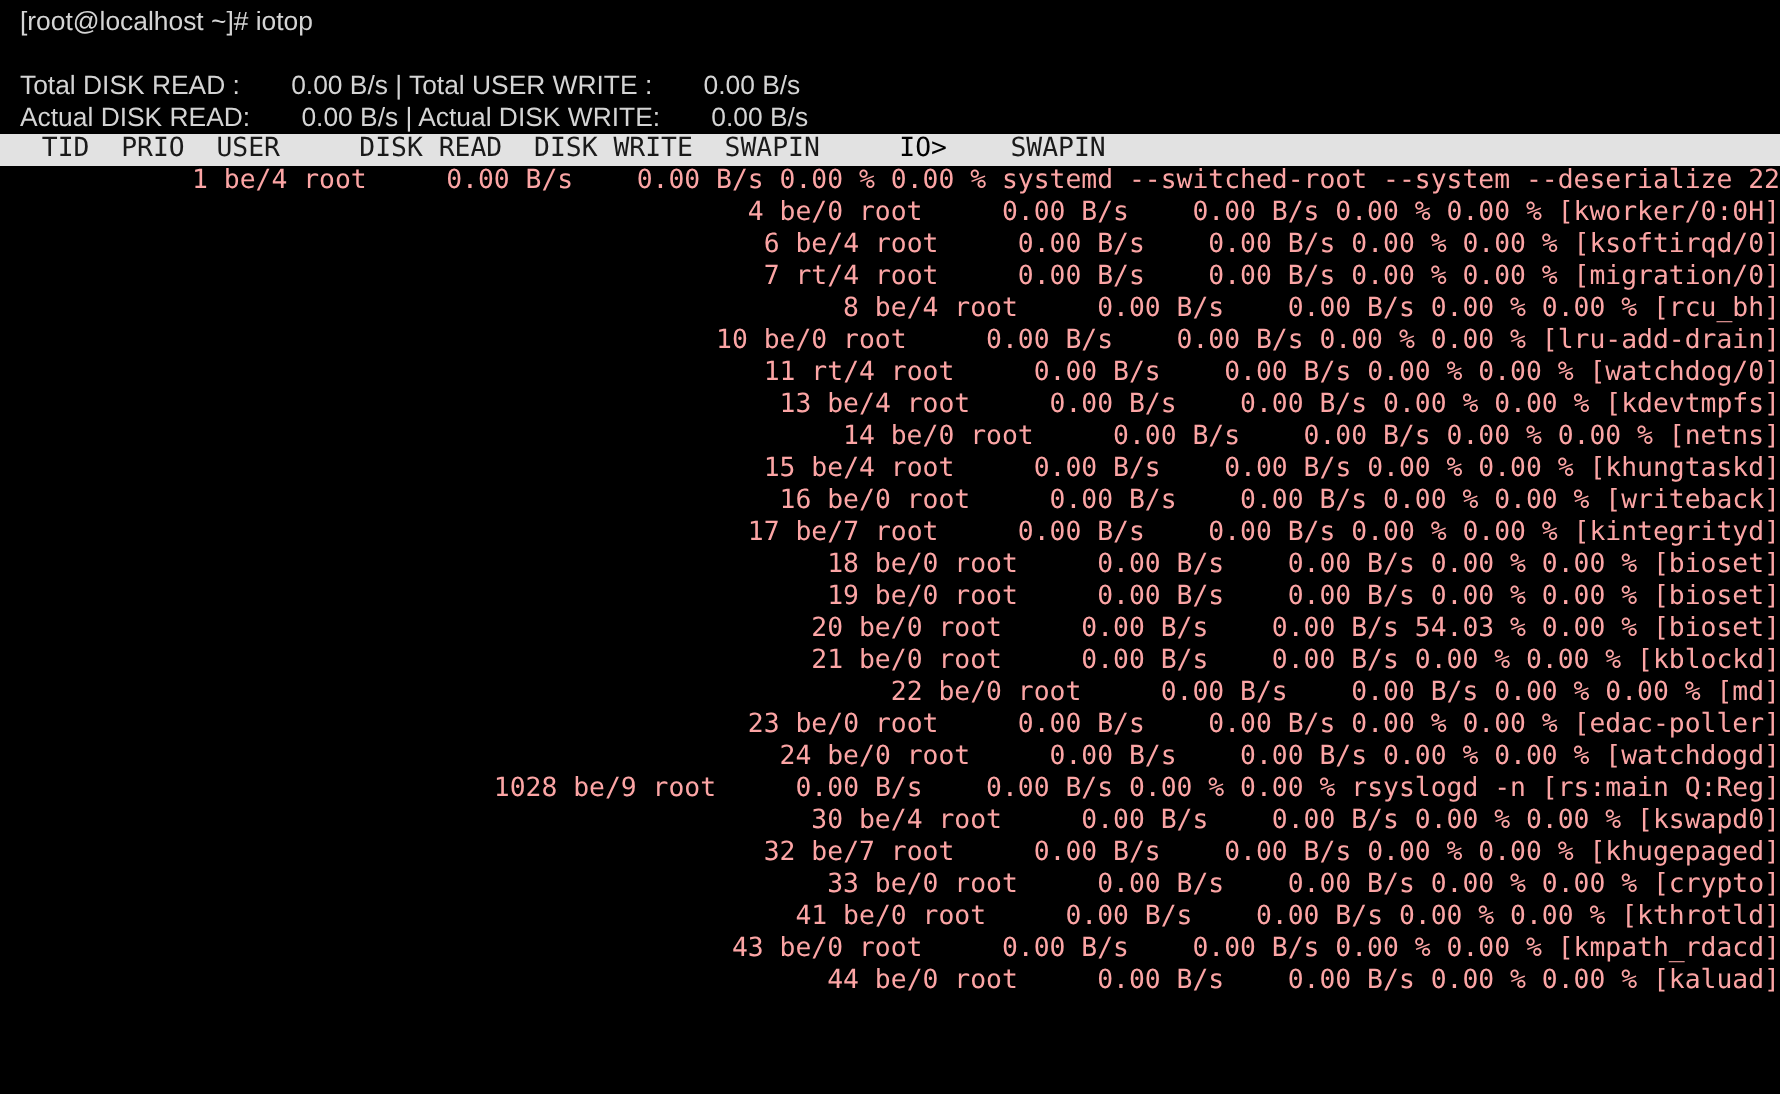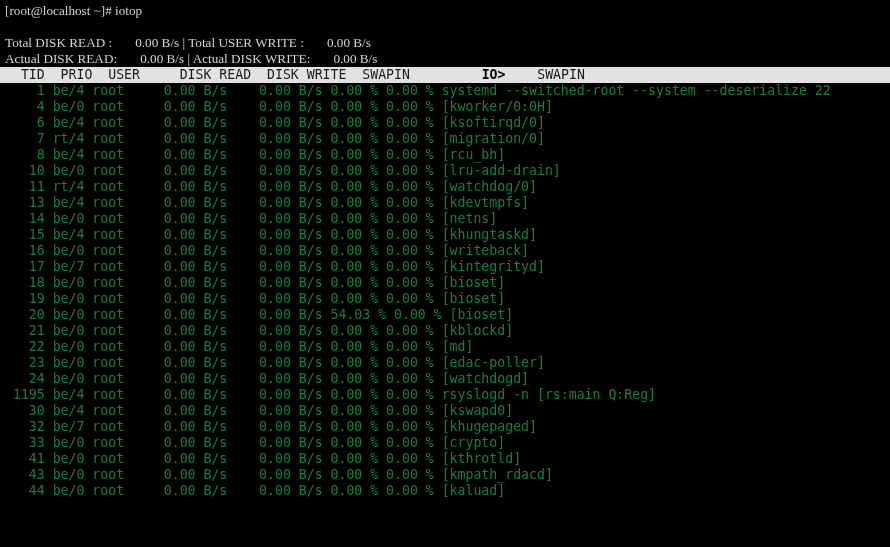--- a/index.html
+++ b/index.html
@@ -31,9 +31,9 @@
     height: 16px;
     line-height: 16px;
     white-space: pre;
-    padding-left: 5px;
+    padding-left: 10px;
     box-sizing: border-box;
-    font-family: Liberation Serif, serif;
+    font-family: Liberation Sans, sans-serif;
   }
   .blank { height: 16px; }
   .prompt-line { padding-top: 3px; height: 19px; line-height: 16px; }

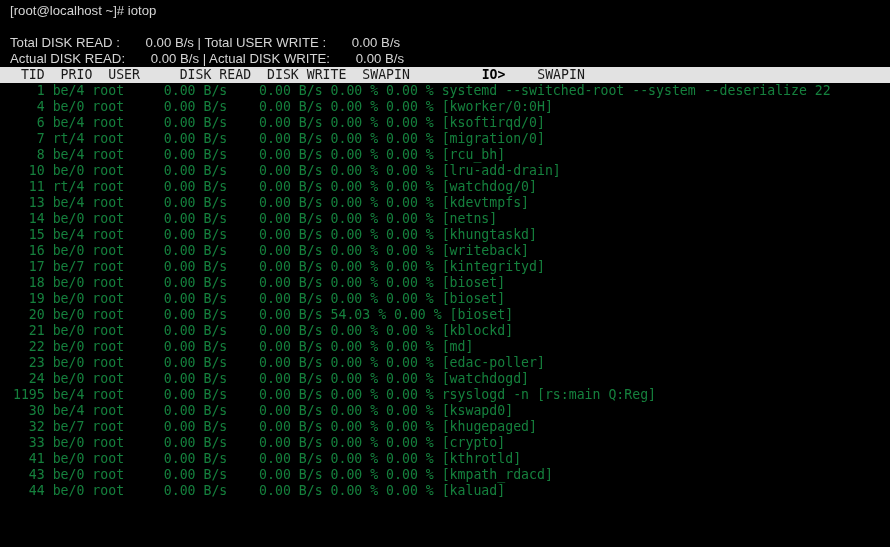--- a/index.html
+++ b/index.html
@@ -49,9 +49,8 @@
     font-family: "DejaVu Sans Mono", "Liberation Mono", monospace;
   }
   .header-row .sortcol {
-    font-weight: bold;
+    font-weight: normal;
     color: #000000;
-    margin-left: 32px;
   }
   .proc-row {
     height: 16px;

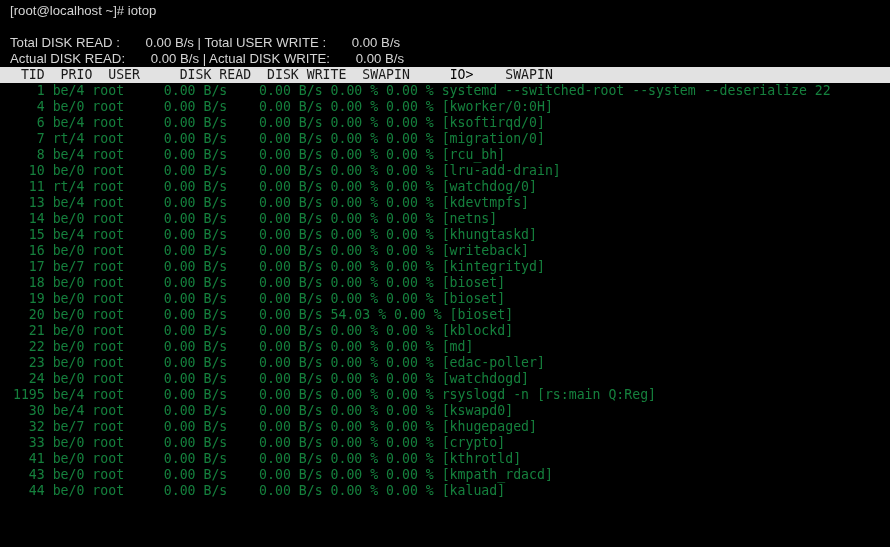--- a/index.html
+++ b/index.html
@@ -58,8 +58,9 @@
     white-space: pre;
     padding-left: 5px;
     box-sizing: border-box;
-    color: #15803d;
+    color: #fca5a5;
     font-family: "DejaVu Sans Mono", "Liberation Mono", monospace;
+    text-align: right;
   }
 </style>
 </head>

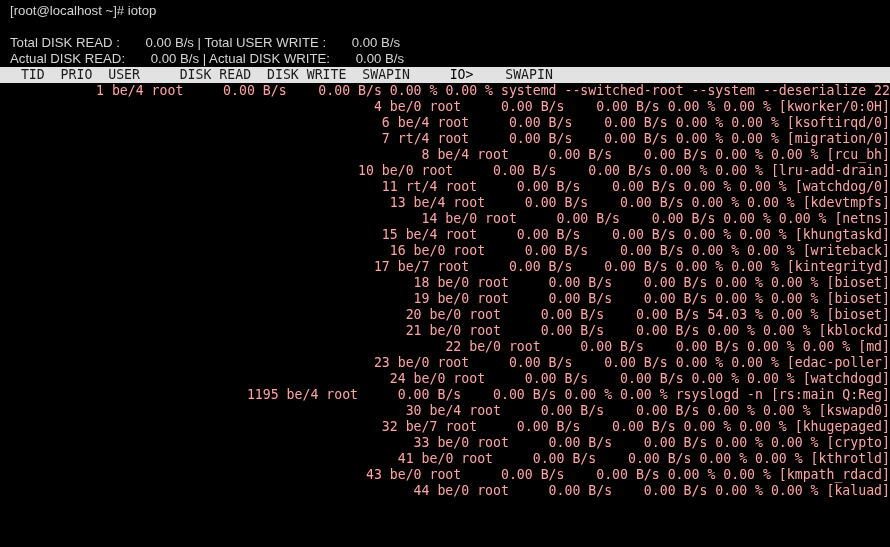--- a/index.html
+++ b/index.html
@@ -98,7 +98,7 @@
       <div class="proc-row">   22 be/0 root     0.00 B/s    0.00 B/s 0.00 % 0.00 % [md]</div>
       <div class="proc-row">   23 be/0 root     0.00 B/s    0.00 B/s 0.00 % 0.00 % [edac-poller]</div>
       <div class="proc-row">   24 be/0 root     0.00 B/s    0.00 B/s 0.00 % 0.00 % [watchdogd]</div>
-      <div class="proc-row"> 1195 be/4 root     0.00 B/s    0.00 B/s 0.00 % 0.00 % rsyslogd -n [rs:main Q:Reg]</div>
+      <div class="proc-row"> 1028 be/9 root     0.00 B/s    0.00 B/s 0.00 % 0.00 % rsyslogd -n [rs:main Q:Reg]</div>
       <div class="proc-row">   30 be/4 root     0.00 B/s    0.00 B/s 0.00 % 0.00 % [kswapd0]</div>
       <div class="proc-row">   32 be/7 root     0.00 B/s    0.00 B/s 0.00 % 0.00 % [khugepaged]</div>
       <div class="proc-row">   33 be/0 root     0.00 B/s    0.00 B/s 0.00 % 0.00 % [crypto]</div>

